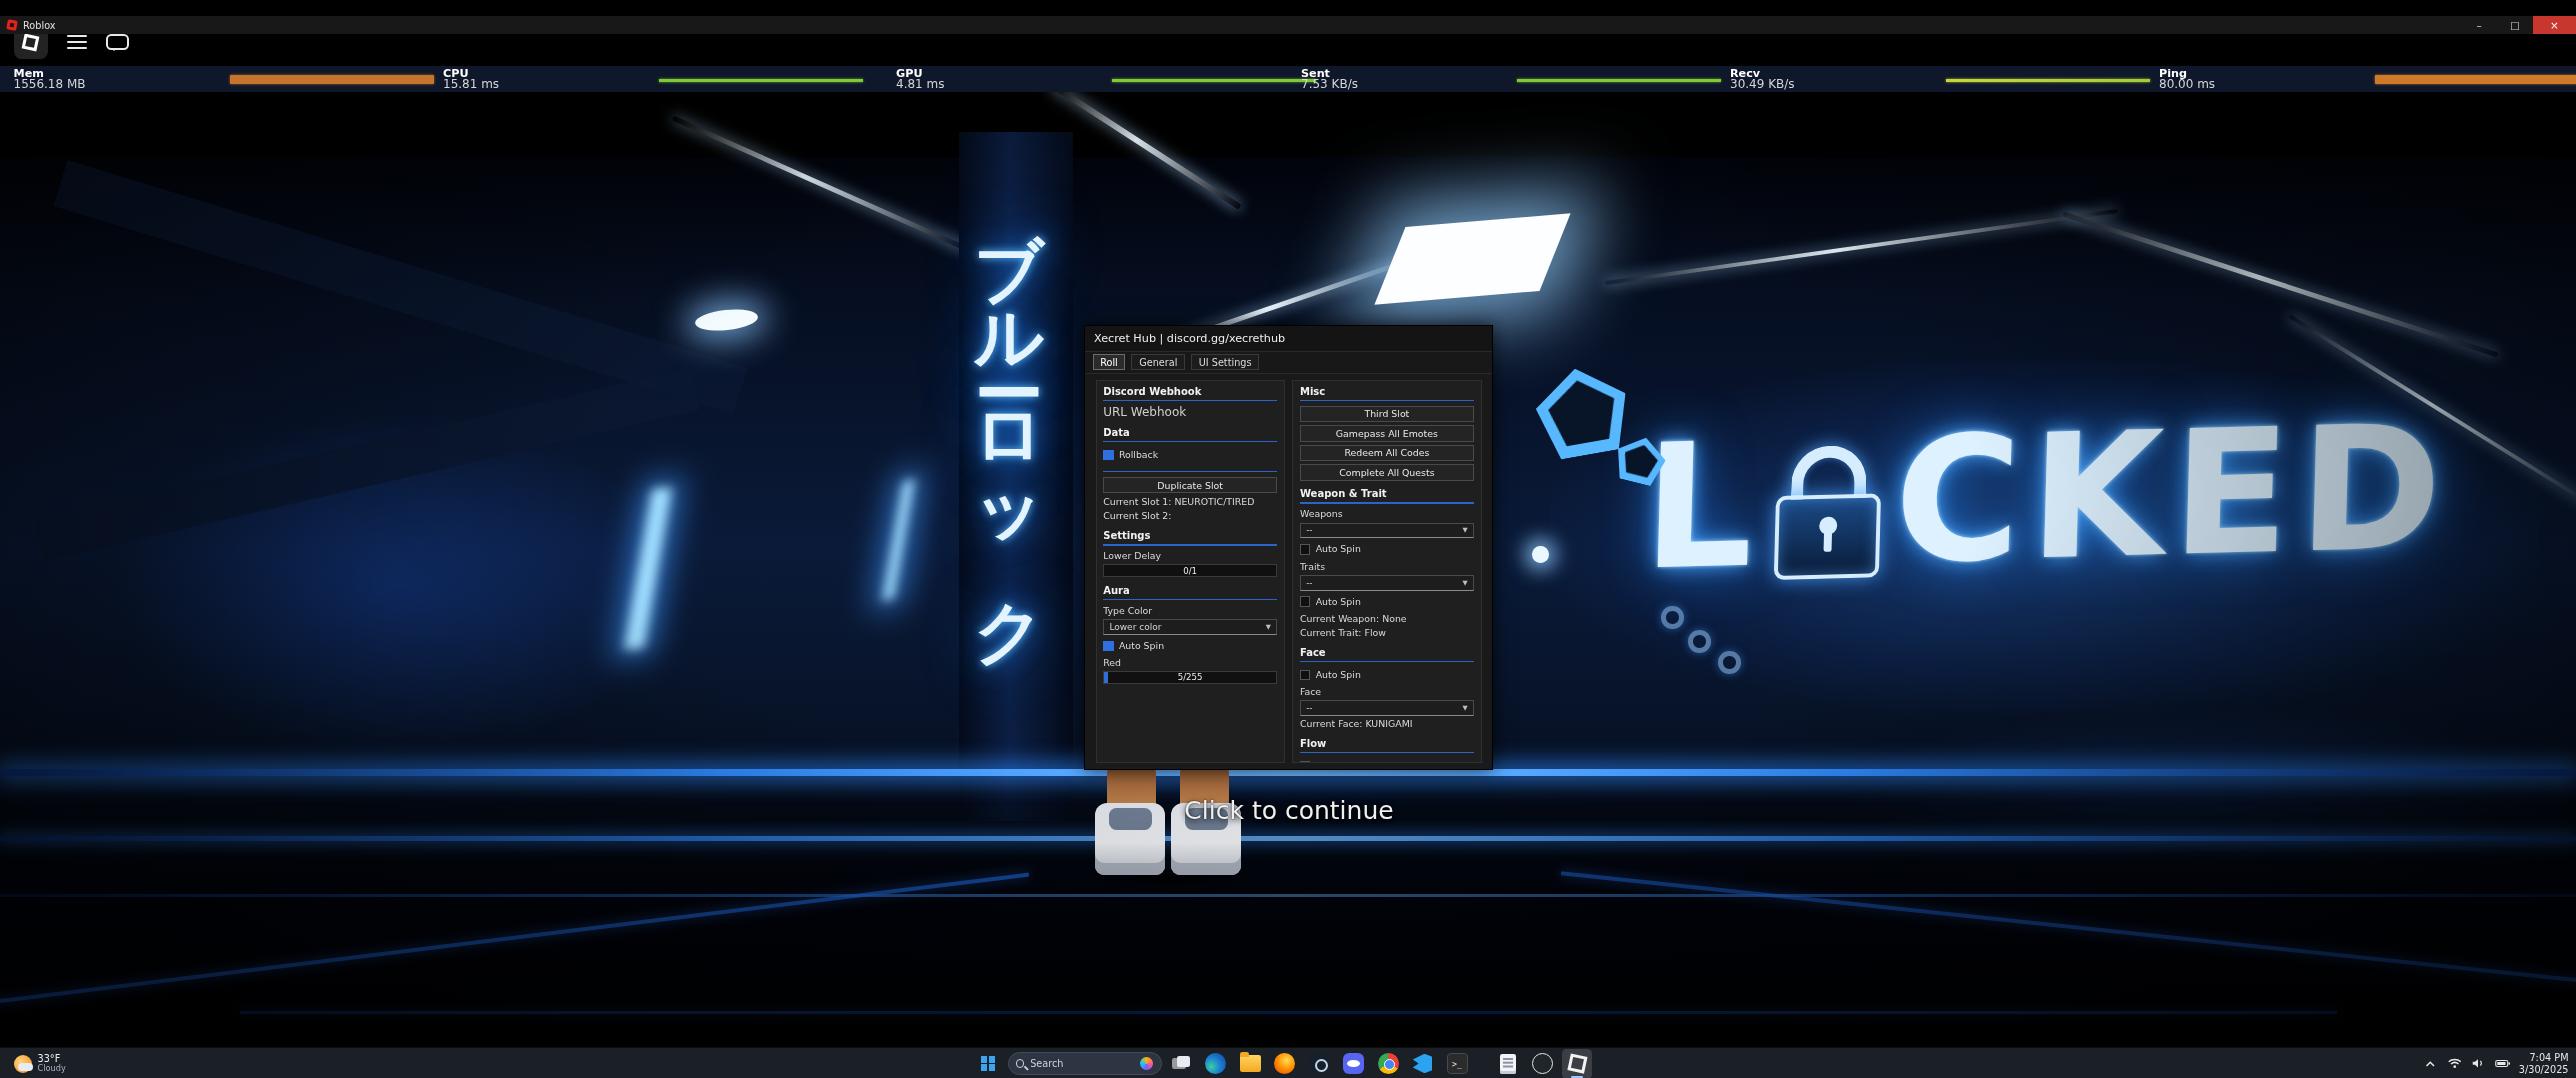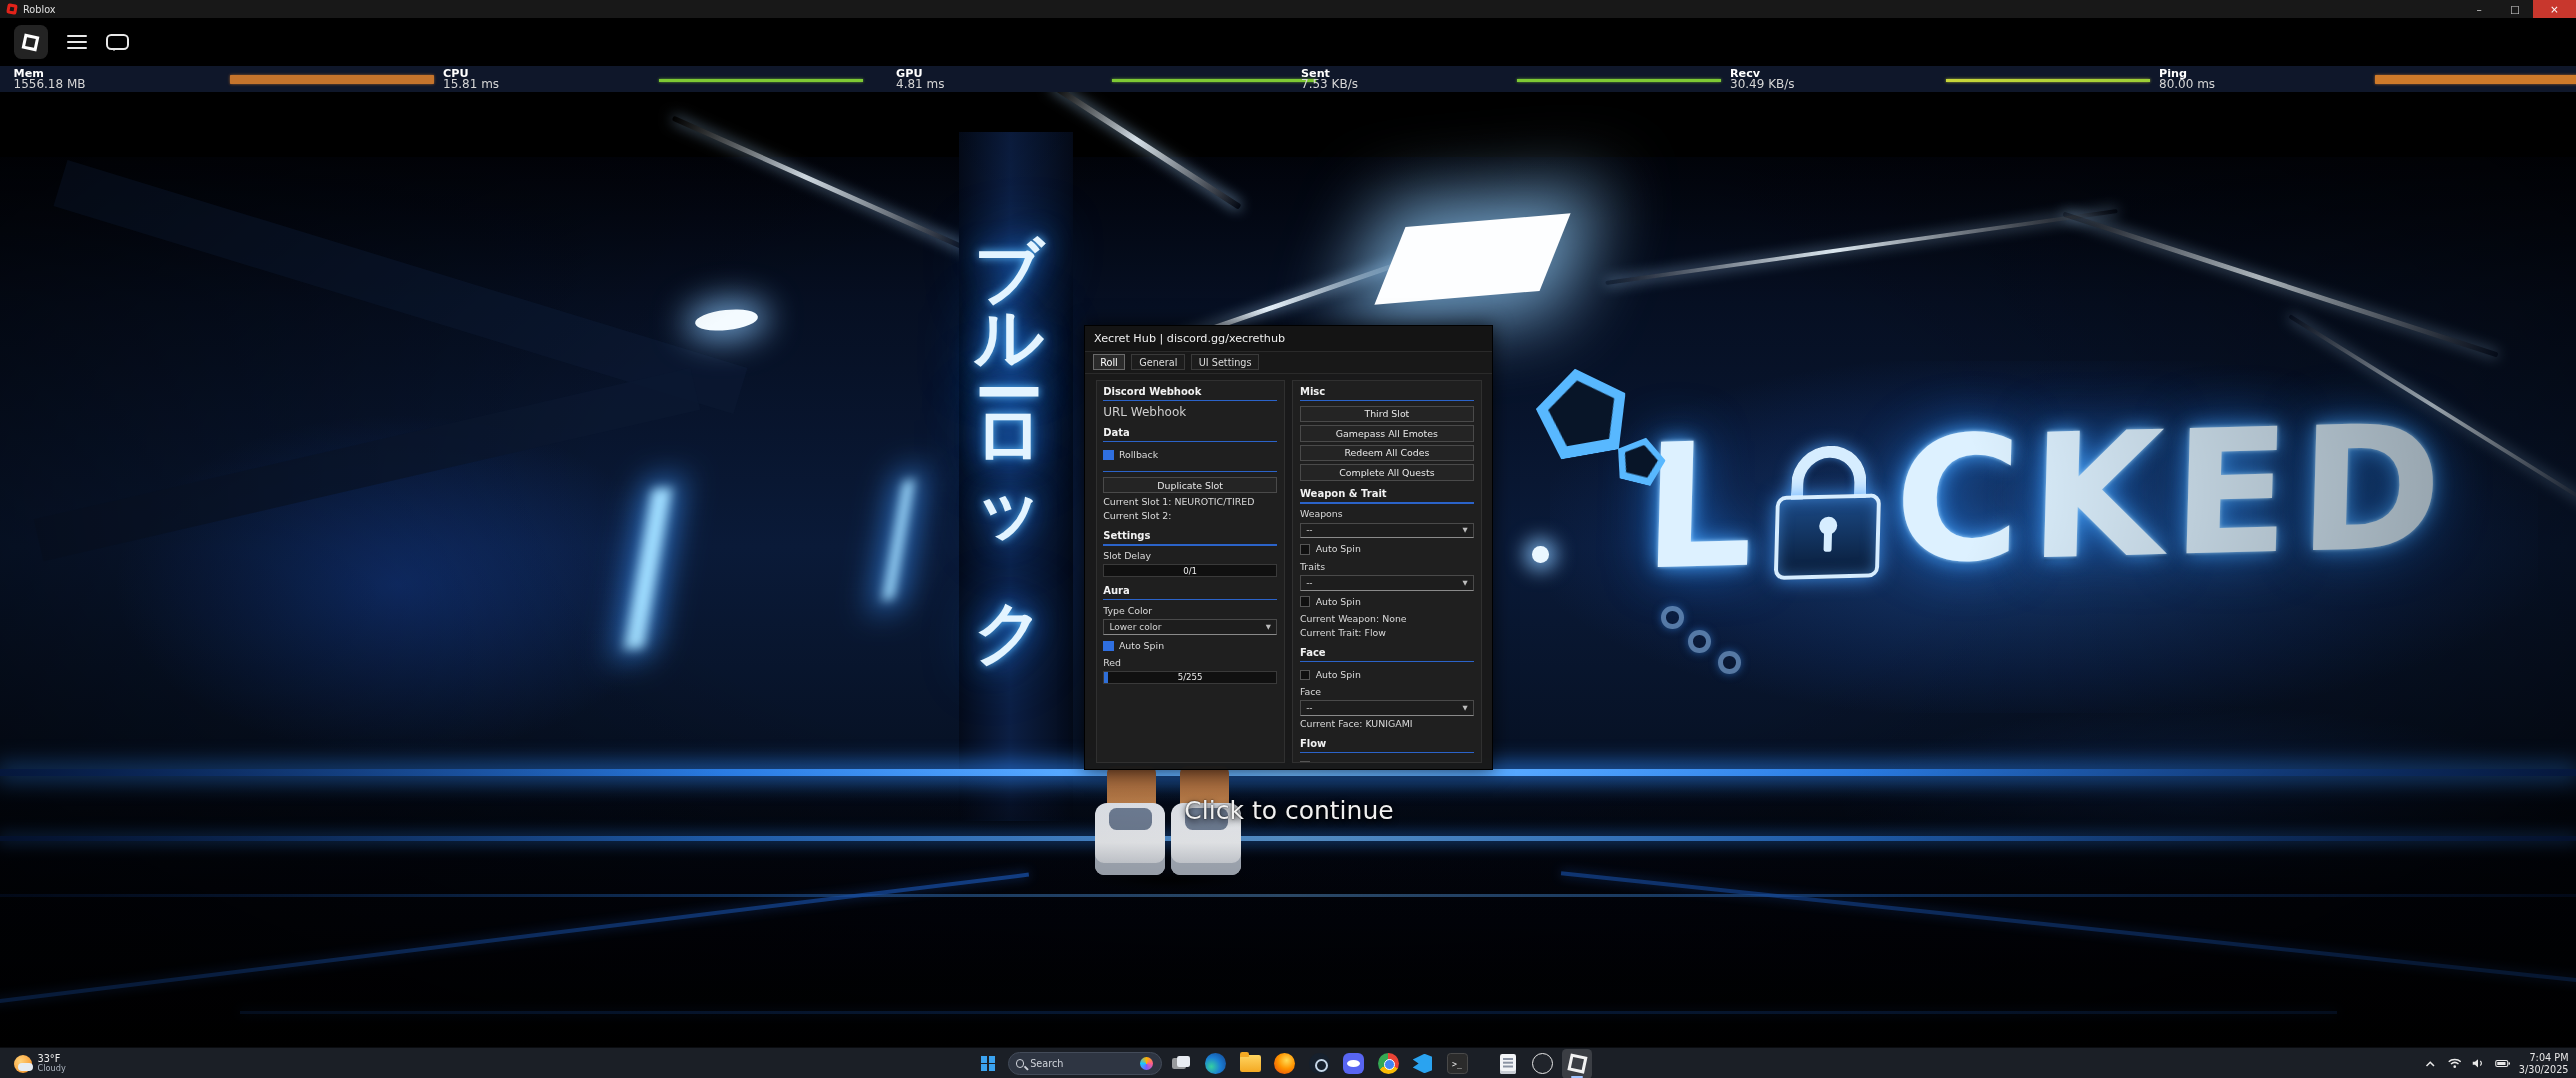--- a/index.html
+++ b/index.html
@@ -7,7 +7,7 @@
   #screen { position:relative; width:2576px; height:1078px; font-family:"DejaVu Sans","Liberation Sans",sans-serif; color:#fff; }
 
   
-  .titlebar { position:absolute; top:0; left:0; right:0; height:18px; background:#181818; display:flex; align-items:center; z-index:80; }
+  .titlebar { position:absolute; top:16px; left:0; right:0; height:18px; background:#181818; display:flex; align-items:center; z-index:80; }
   .tb-appicon { width:9.7px; height:9.7px; background:#e2231a; border-radius:2.2px; margin:0 6.7px; transform:rotate(10deg); position:relative; }
   .tb-appicon::after { content:''; position:absolute; left:3px; top:3px; width:3.7px; height:3.7px; background:#181818; }
   .tb-title { font-size:9.7px; color:#e0e0e0; }

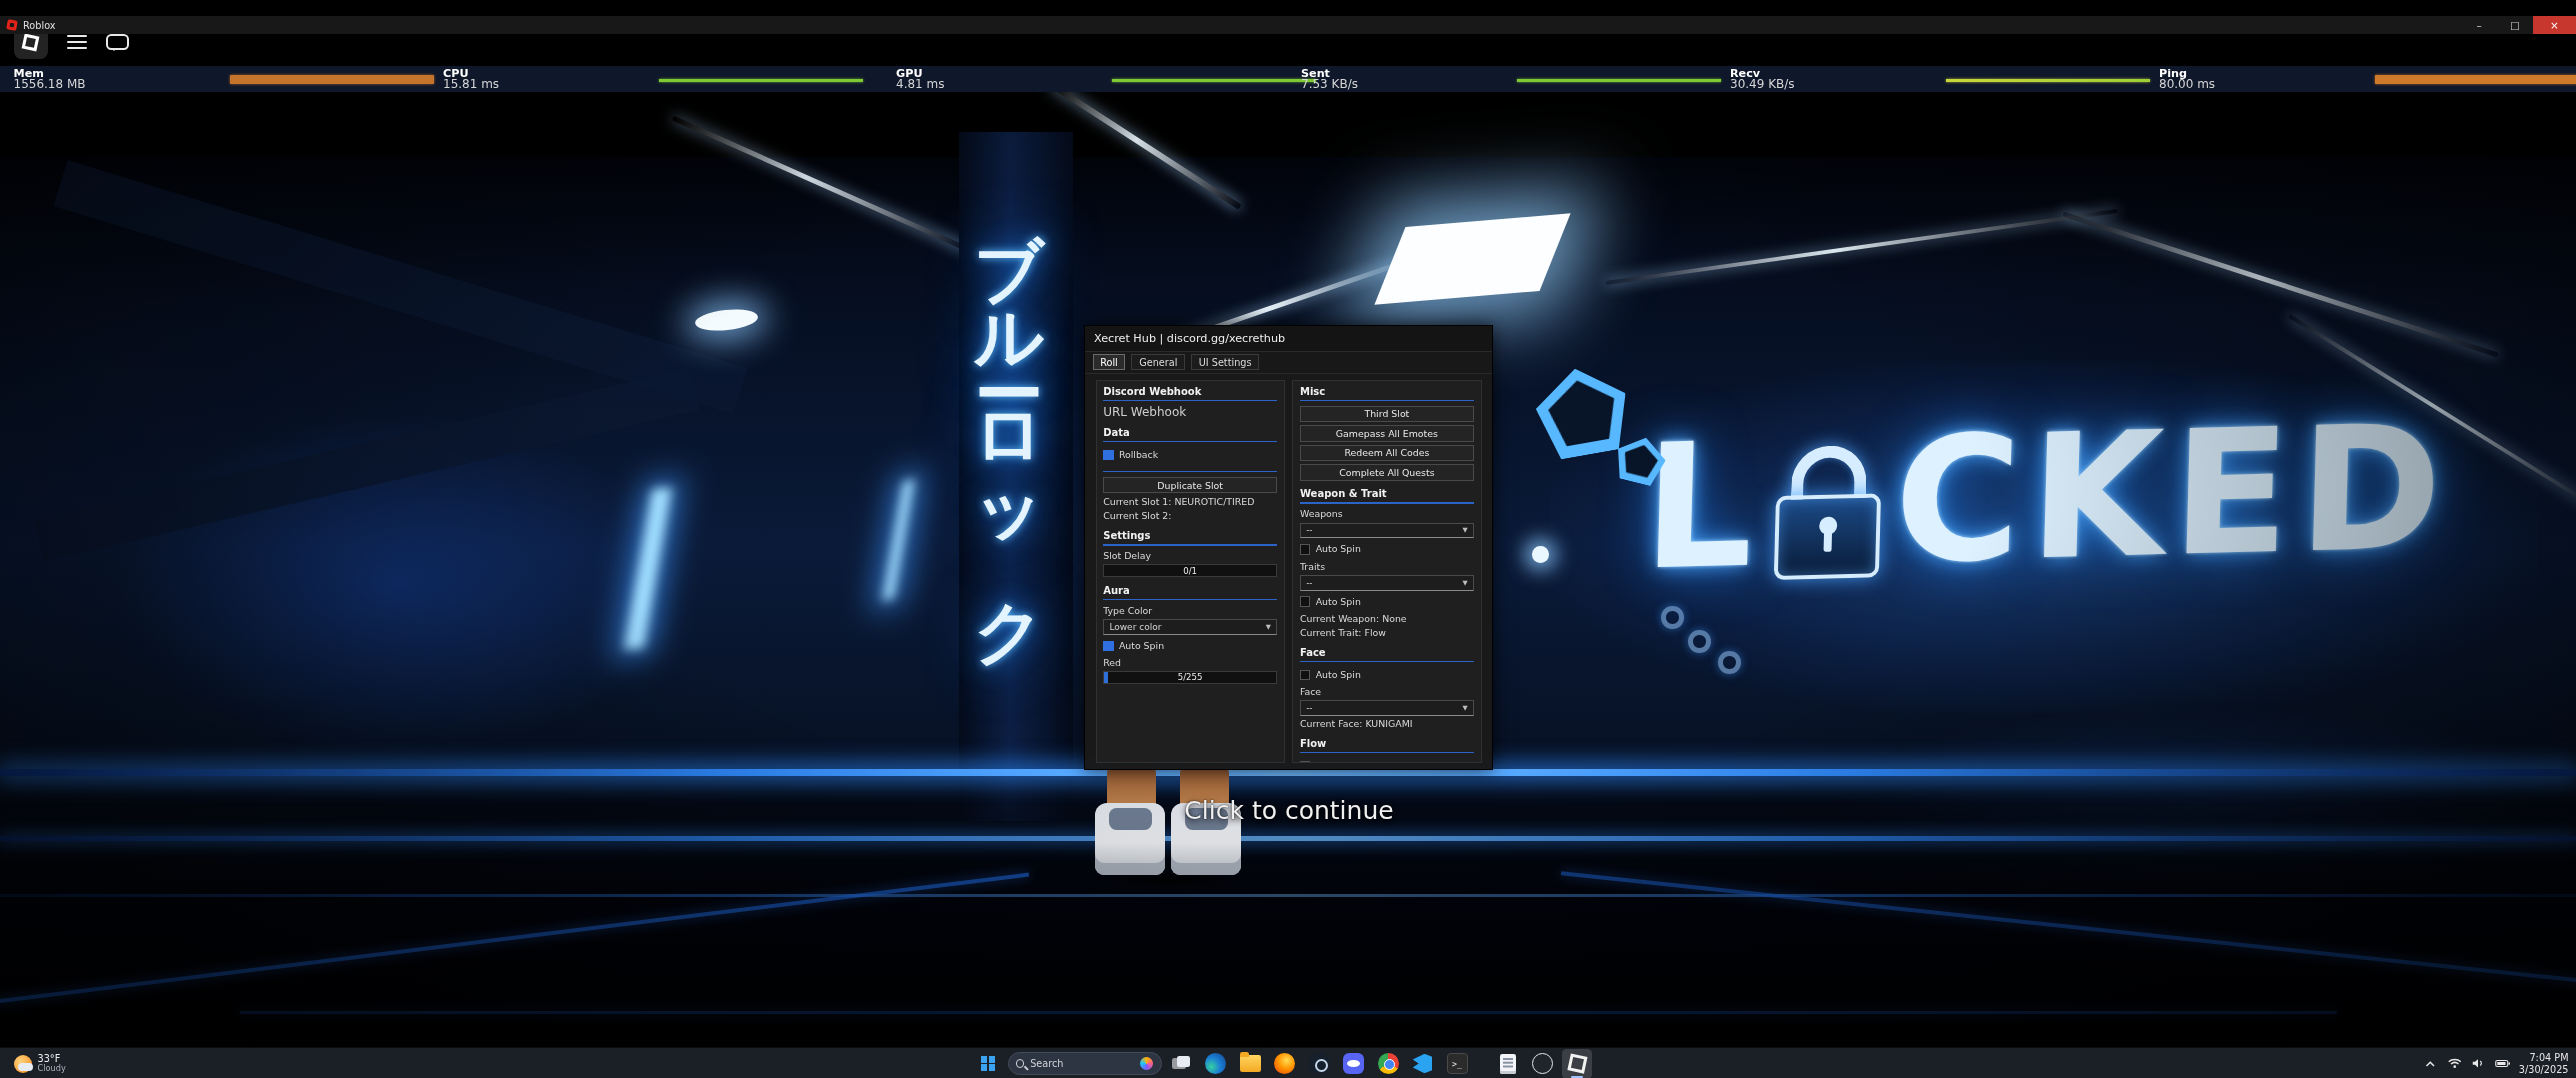--- a/index.html
+++ b/index.html
@@ -330,7 +330,7 @@
         <div class="section">
           <div class="sec-h">Settings</div>
           <div class="sec-line"></div>
-          <div class="lbl">Slot Delay</div>
+          <div class="lbl">Lower Delay</div>
           <div class="slider">
             <div class="fill" style="width:0%"></div>
             <span class="sval">0/1</span>

